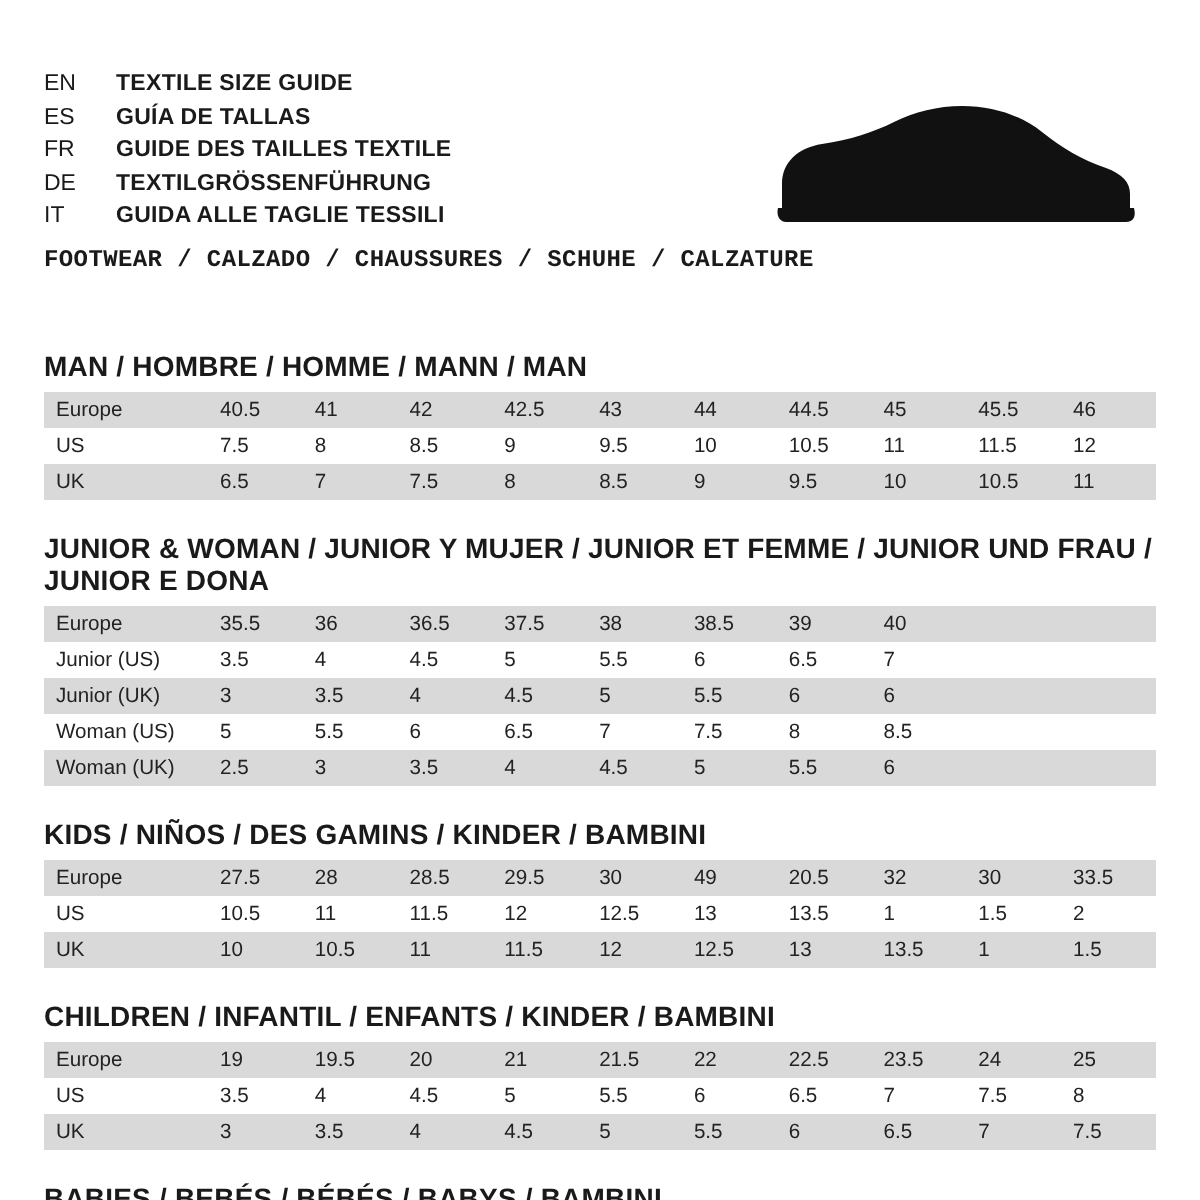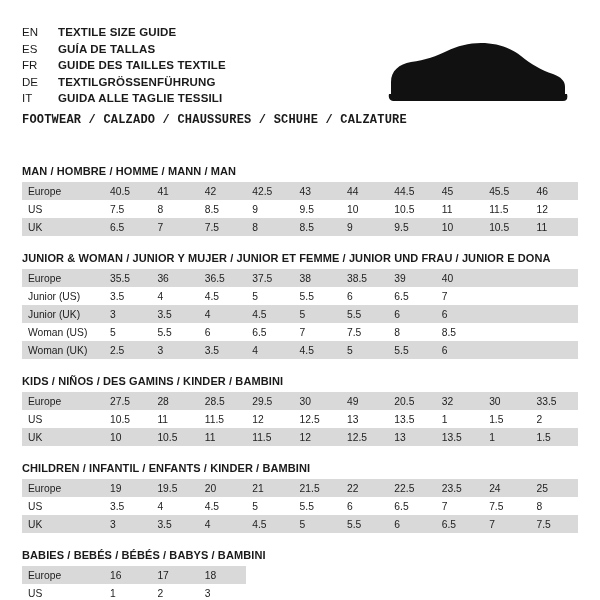--- a/index.html
+++ b/index.html
@@ -19,7 +19,7 @@
     width: 600px;
     height: 560px;
     box-sizing: border-box;
-    padding: 24px 22px 0 22px;
+    padding: 34px 22px 0 22px;
   }
 
   

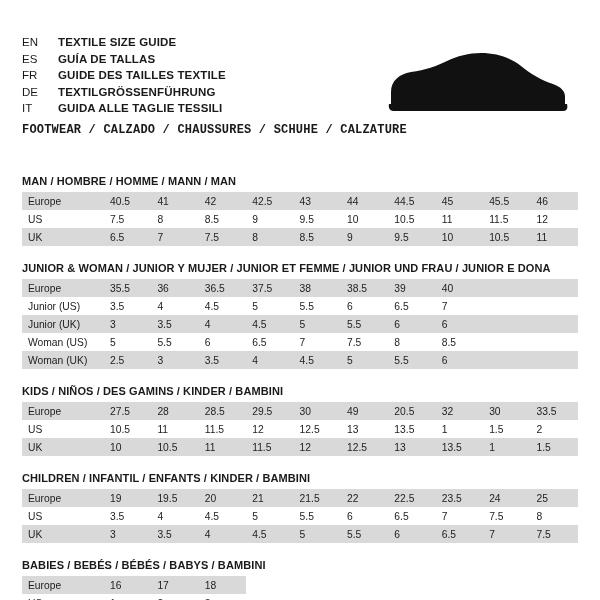--- a/index.html
+++ b/index.html
@@ -69,7 +69,7 @@
   }
   .section.first { margin-top: 38px; }
   .section-title {
-    font-size: 11px;
+    font-size: 14px;
     font-weight: bold;
     letter-spacing: 0.1px;
     padding-bottom: 5px;

